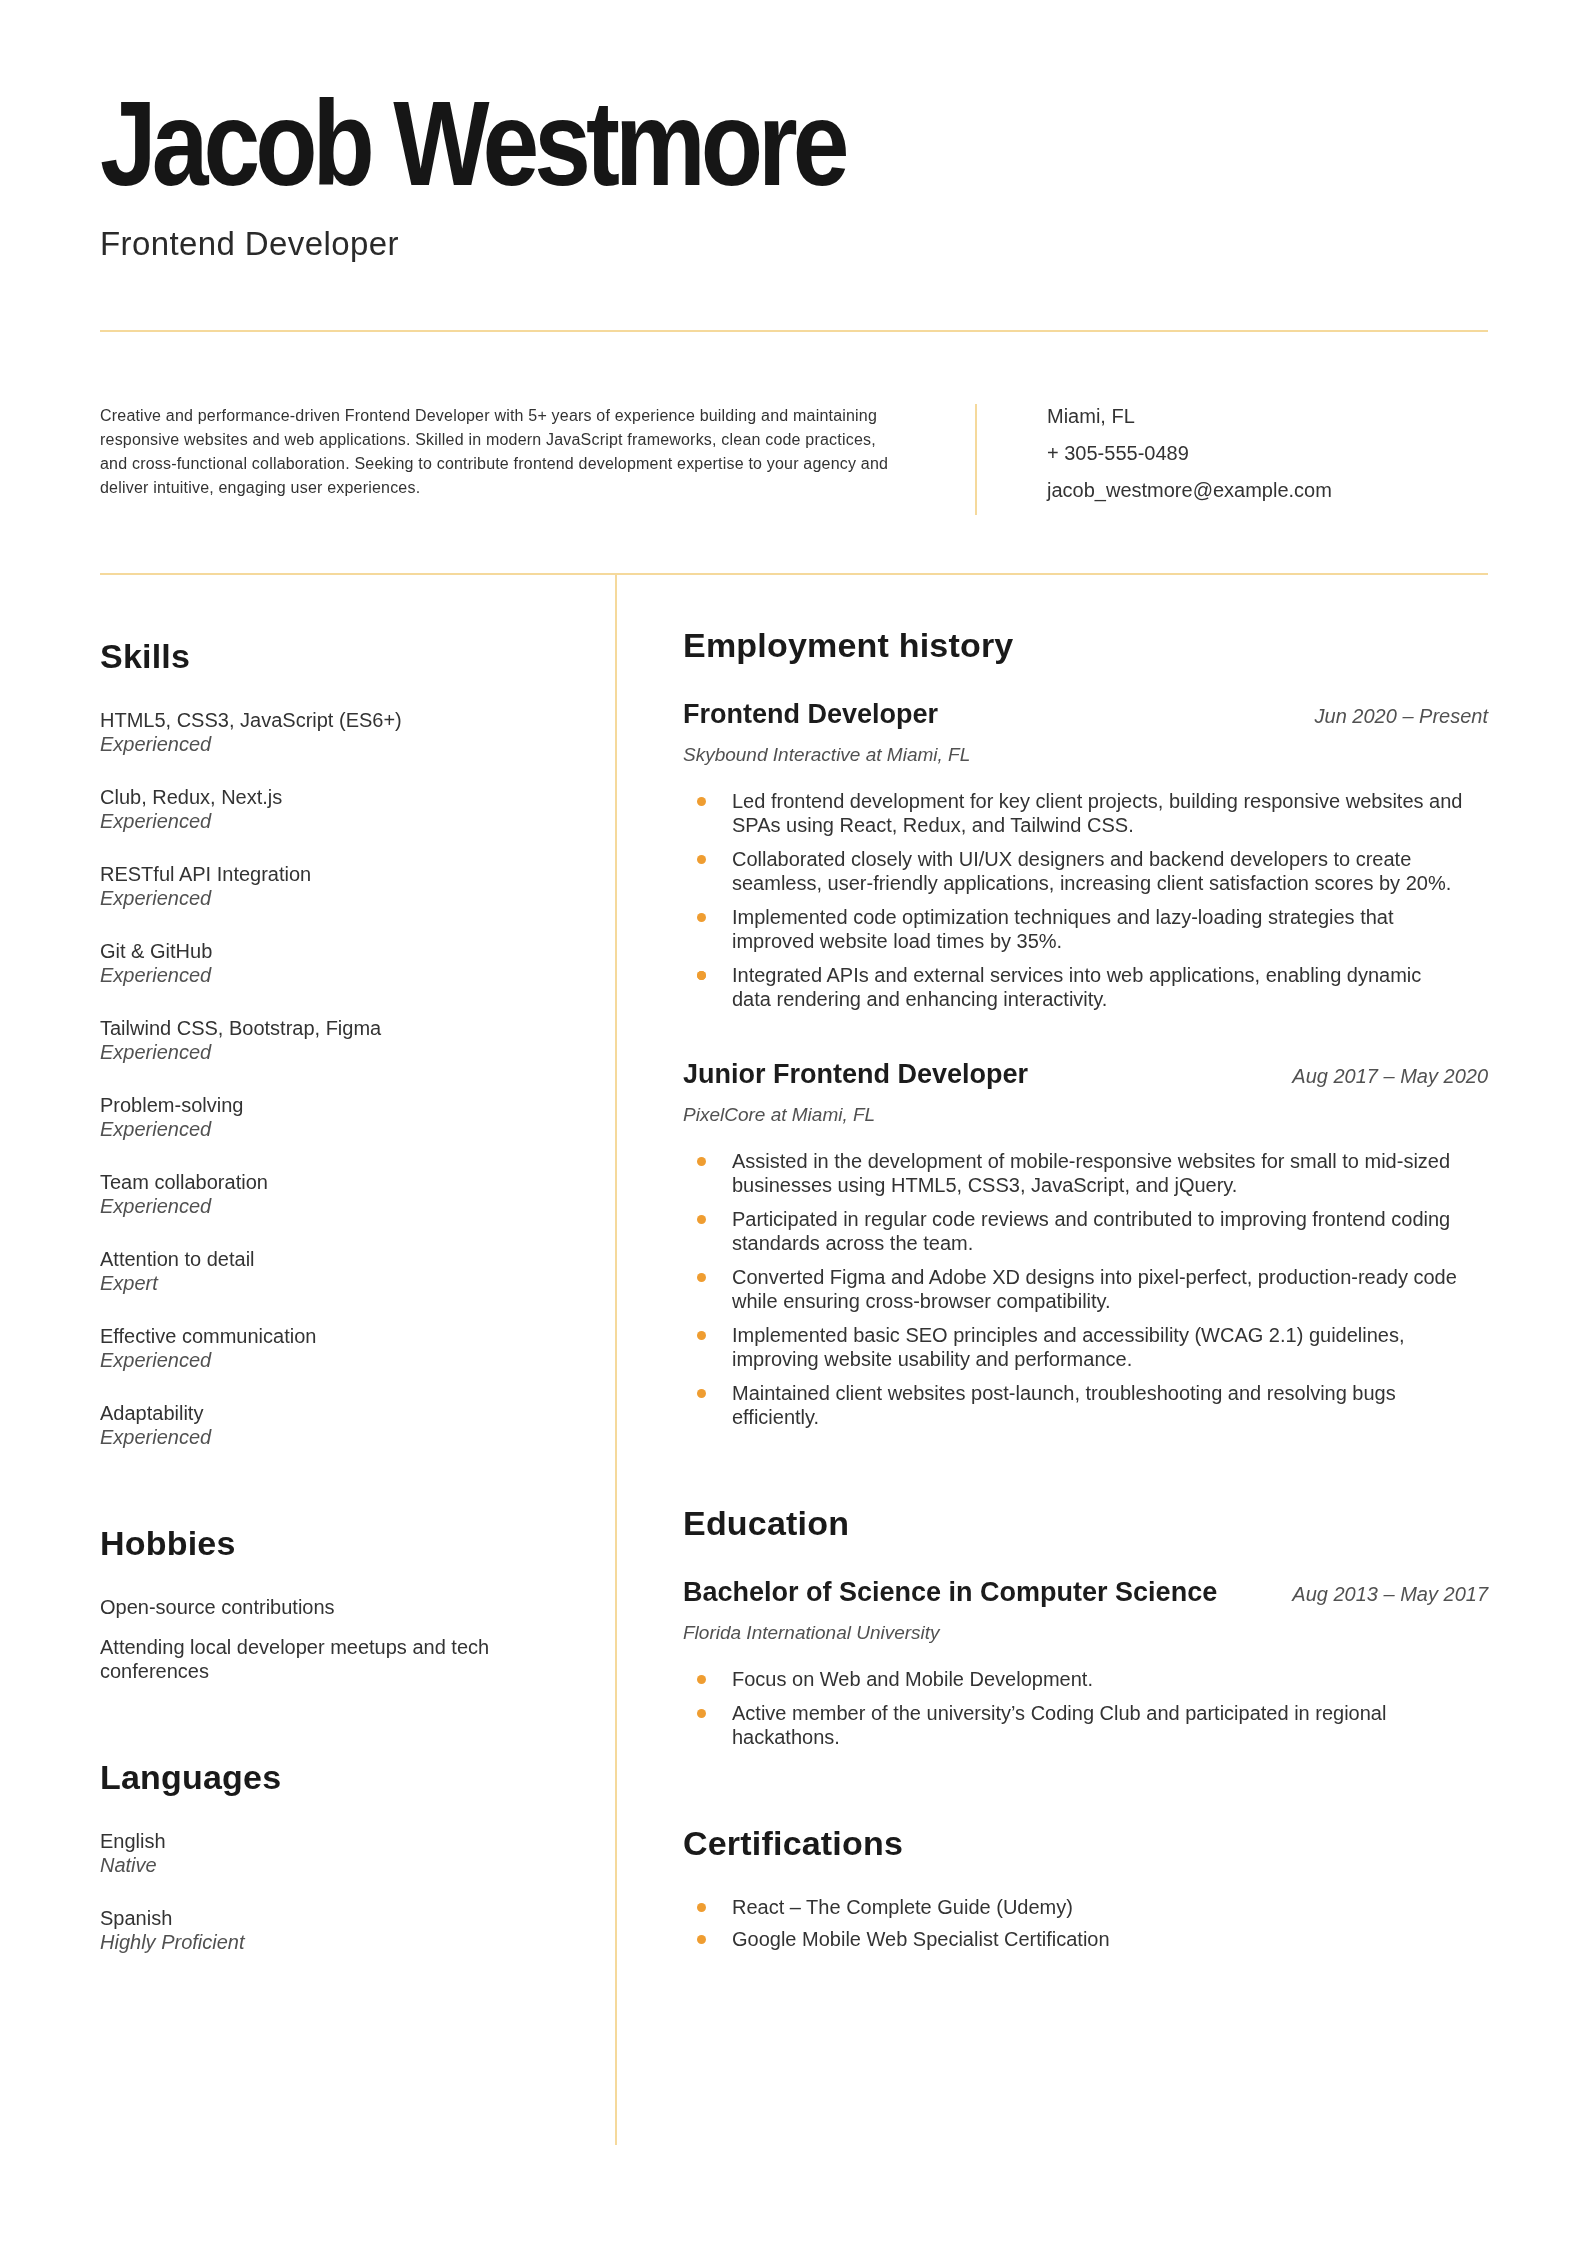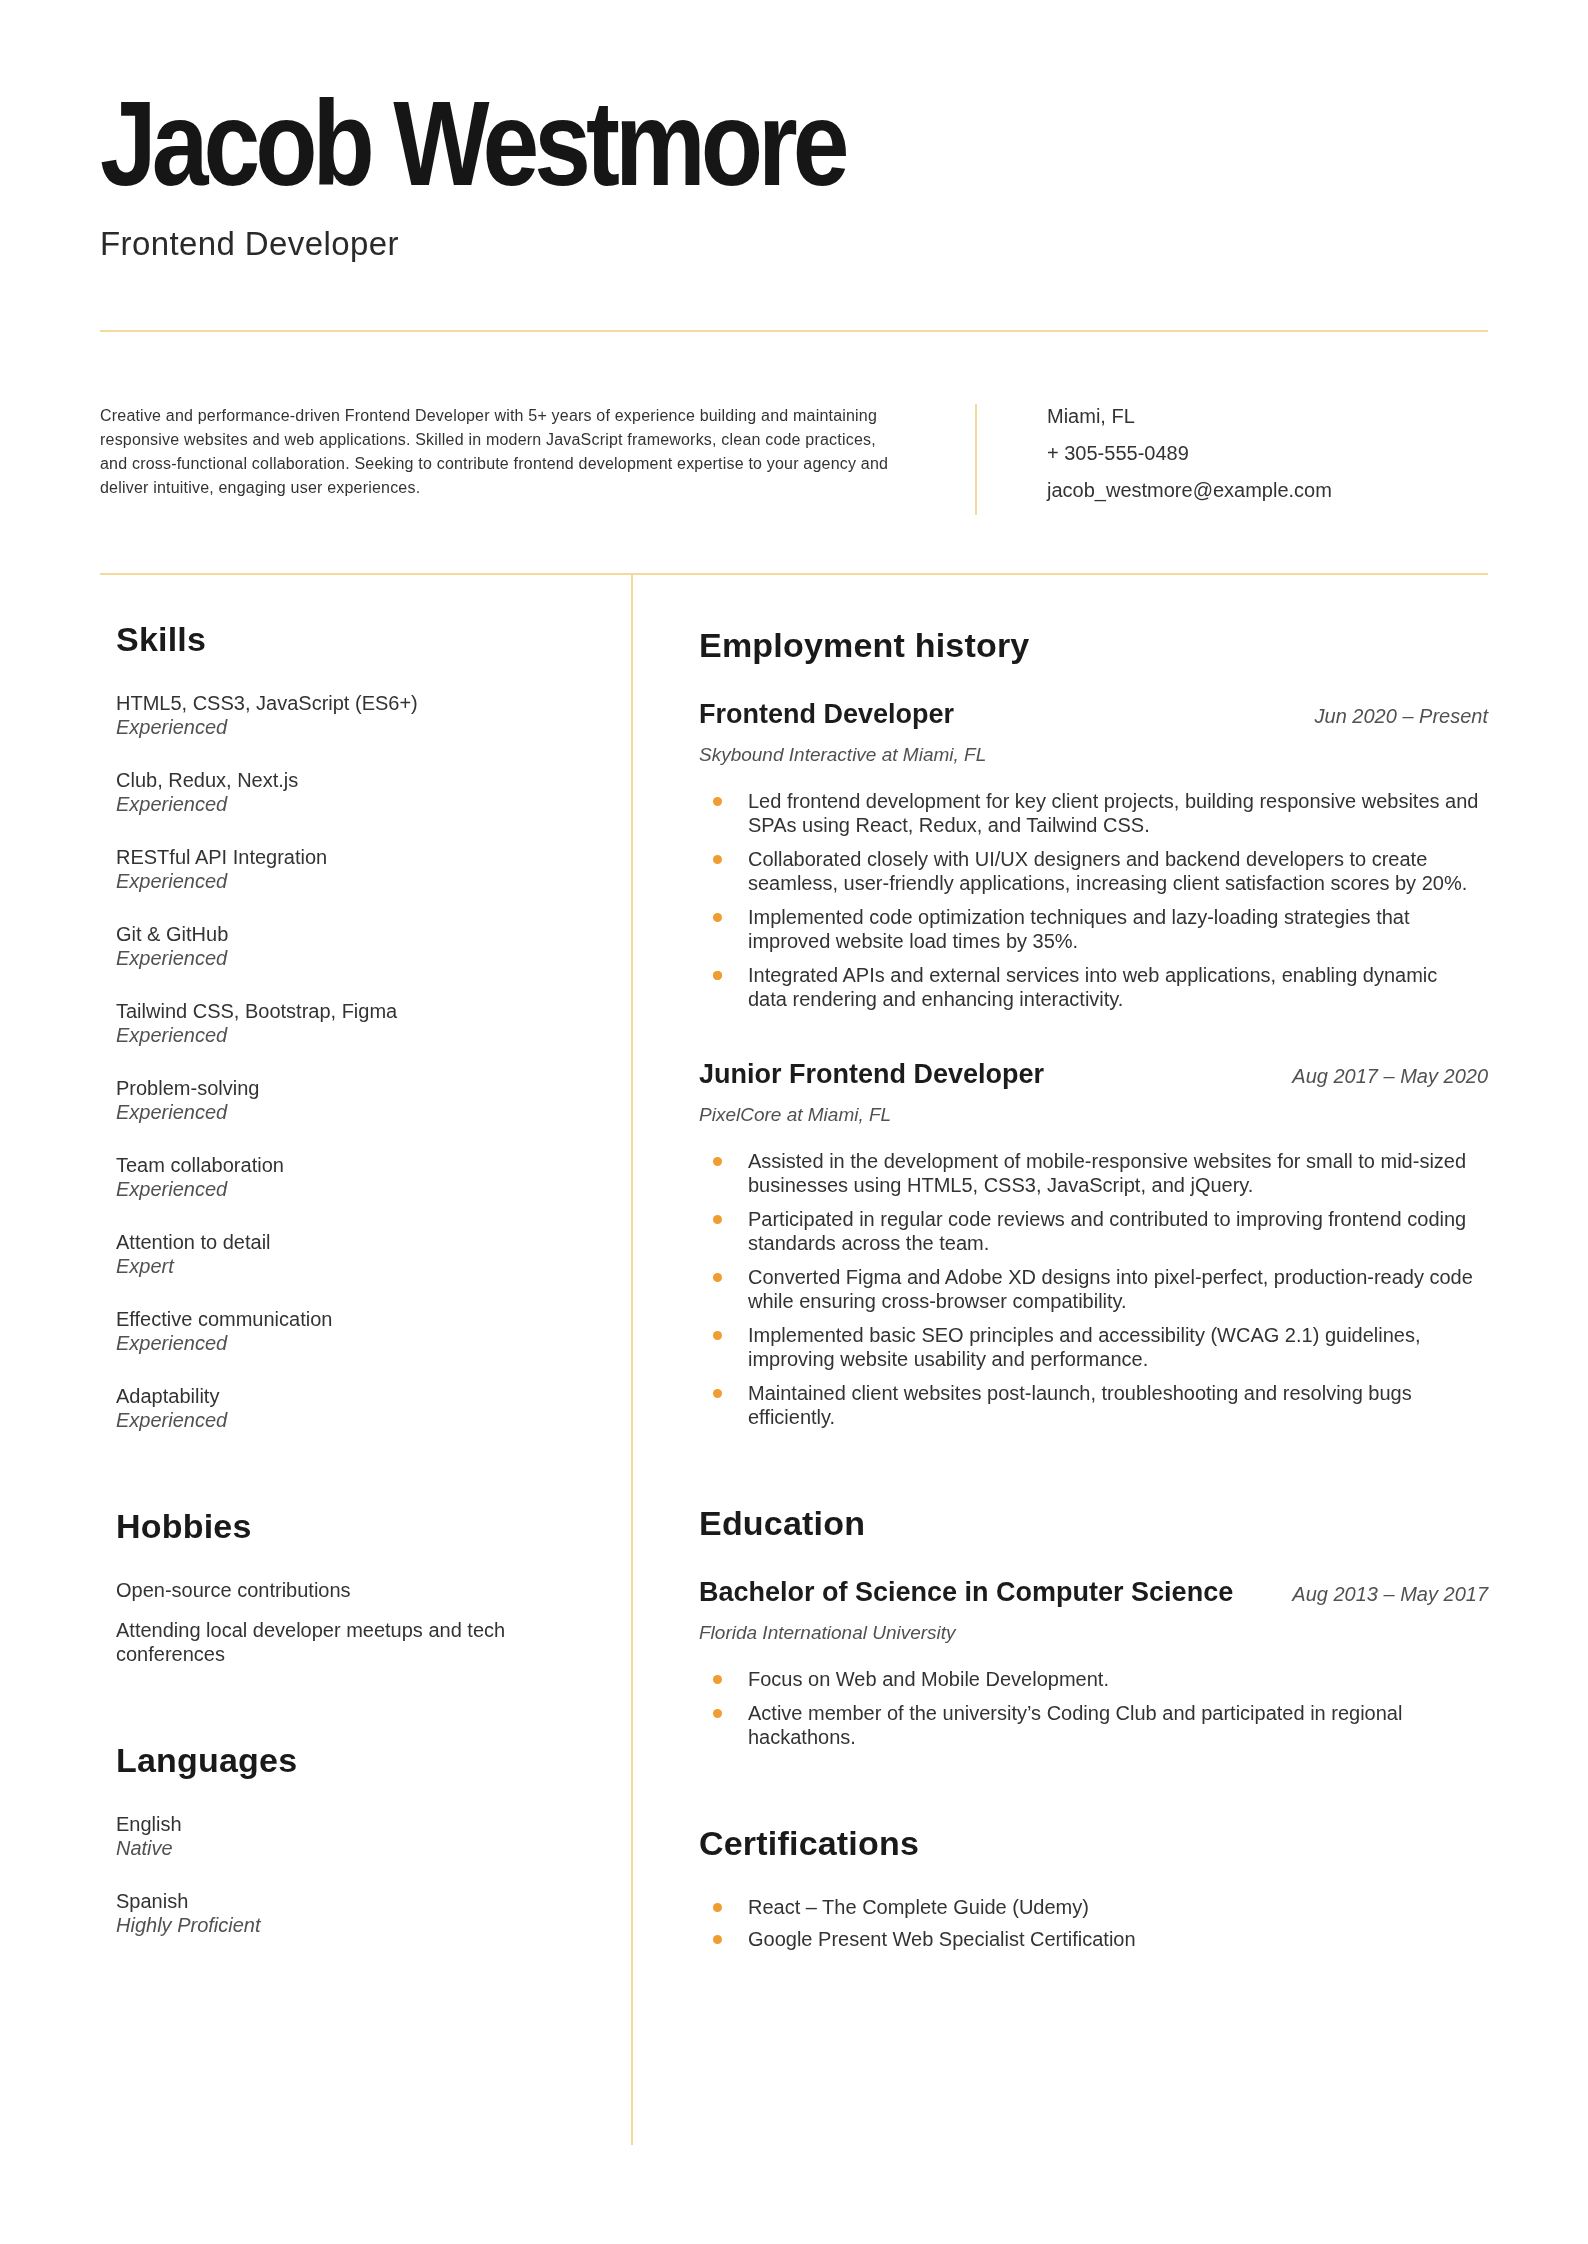--- a/index.html
+++ b/index.html
@@ -46,7 +46,7 @@
 
   
   .columns{display:flex;min-height:1570px;align-items:stretch;}
-  .left-col{width:517px;border-right:2px solid var(--accent);padding:44px 40px 0 0;margin-left:16px;}
+  .left-col{width:517px;border-right:2px solid var(--accent);padding:61px 40px 0 0;}
   .right-col{flex:1;padding:50px 0 0 66px;}
 
   h2{font-size:34px;font-weight:bold;color:var(--heading);margin:0 0 32px 0;letter-spacing:.2px;line-height:40px;}

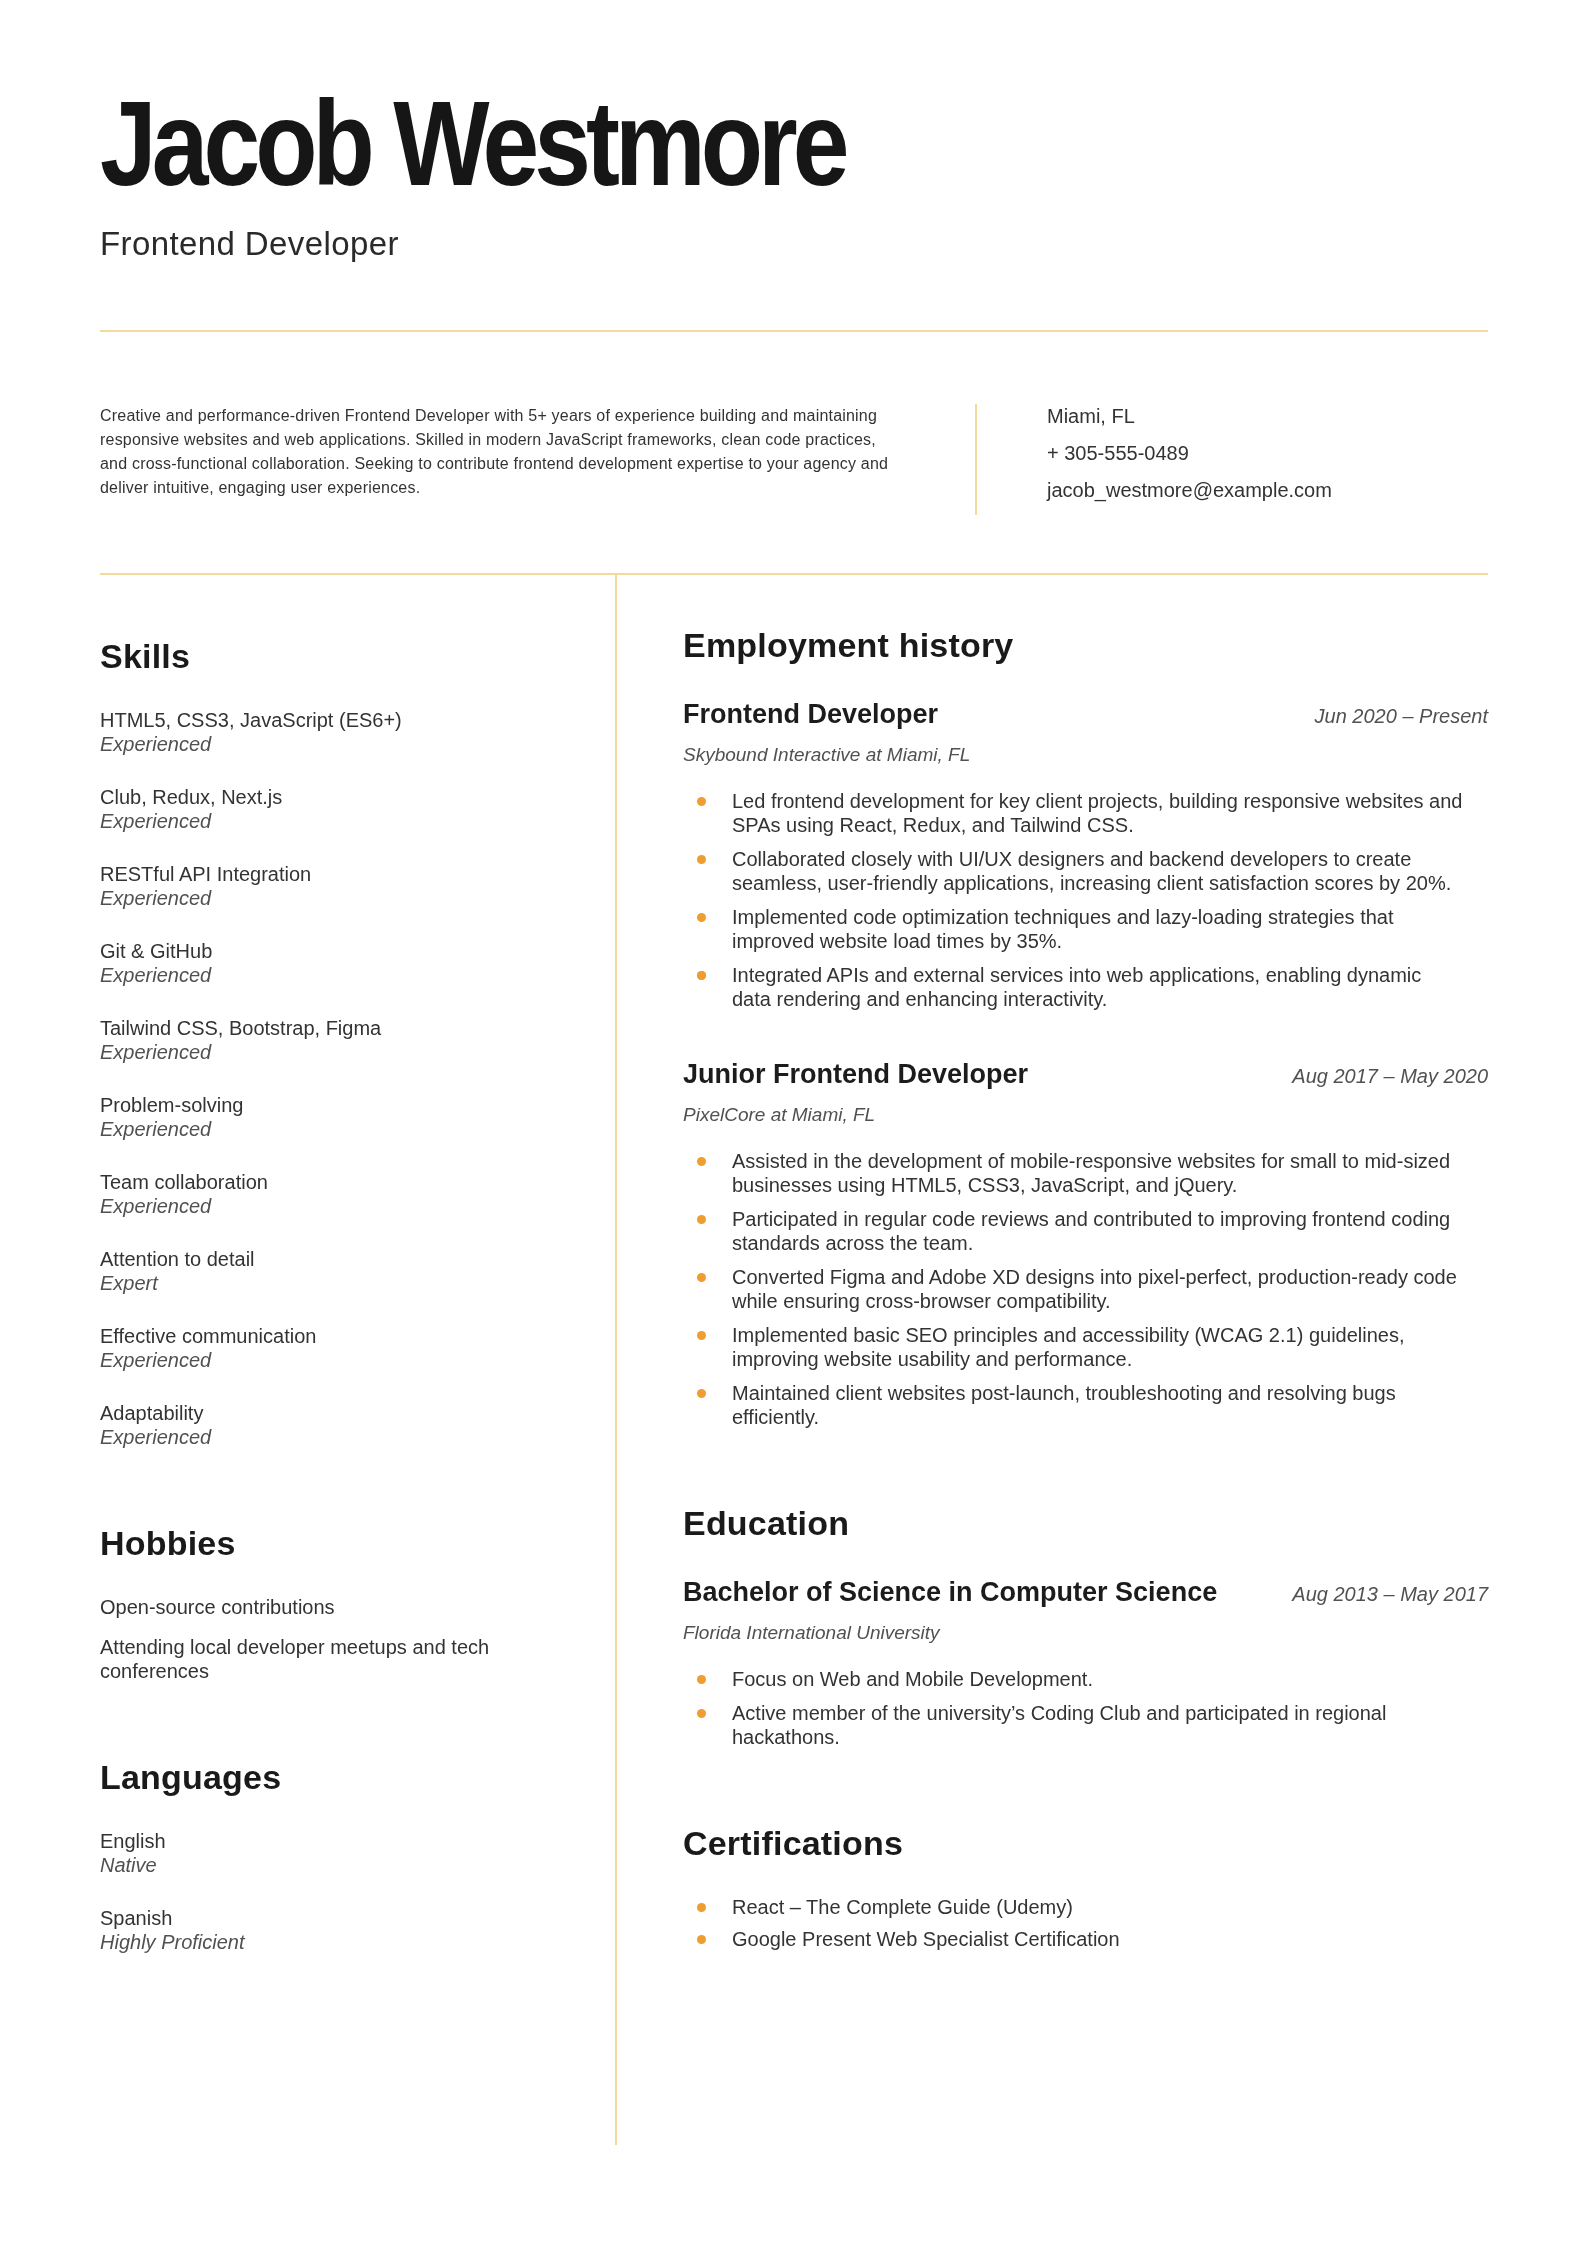--- a/index.html
+++ b/index.html
@@ -291,7 +291,7 @@
 
   <li class="bullet-item">
     <span class="dot"></span>
-    <span class="bullet-text">Google Present Web Specialist Certification</span>
+    <span class="bullet-text">Google Mobile Web Specialist Certification</span>
   </li>
 </ul>
       </section>

